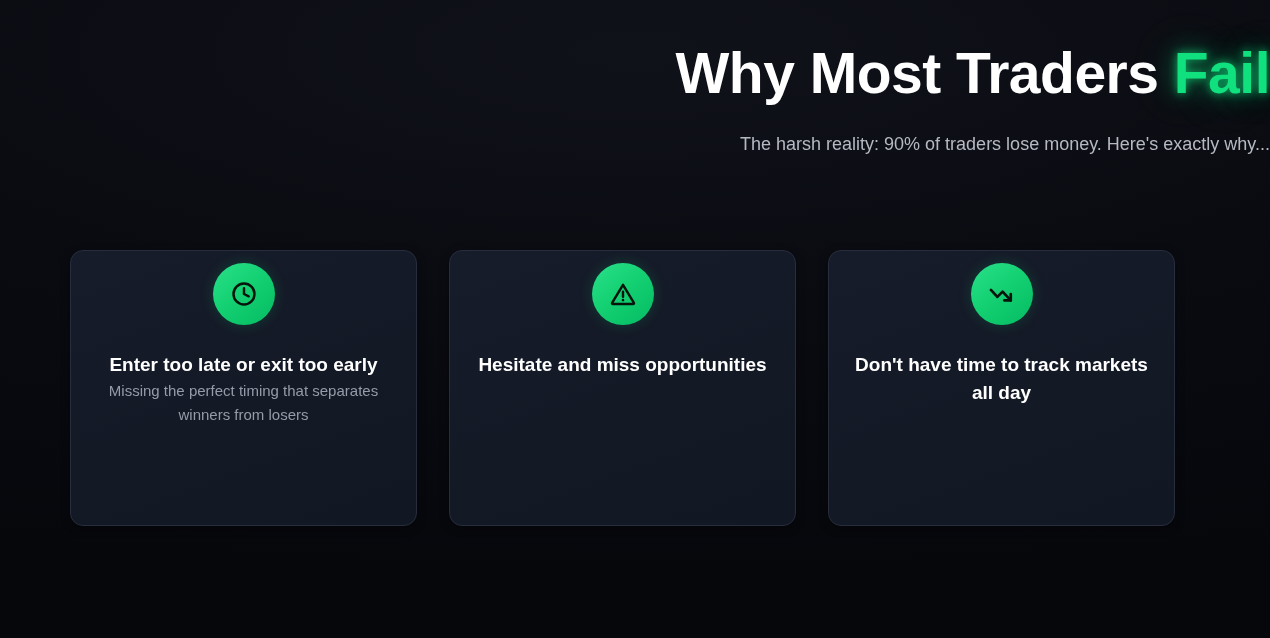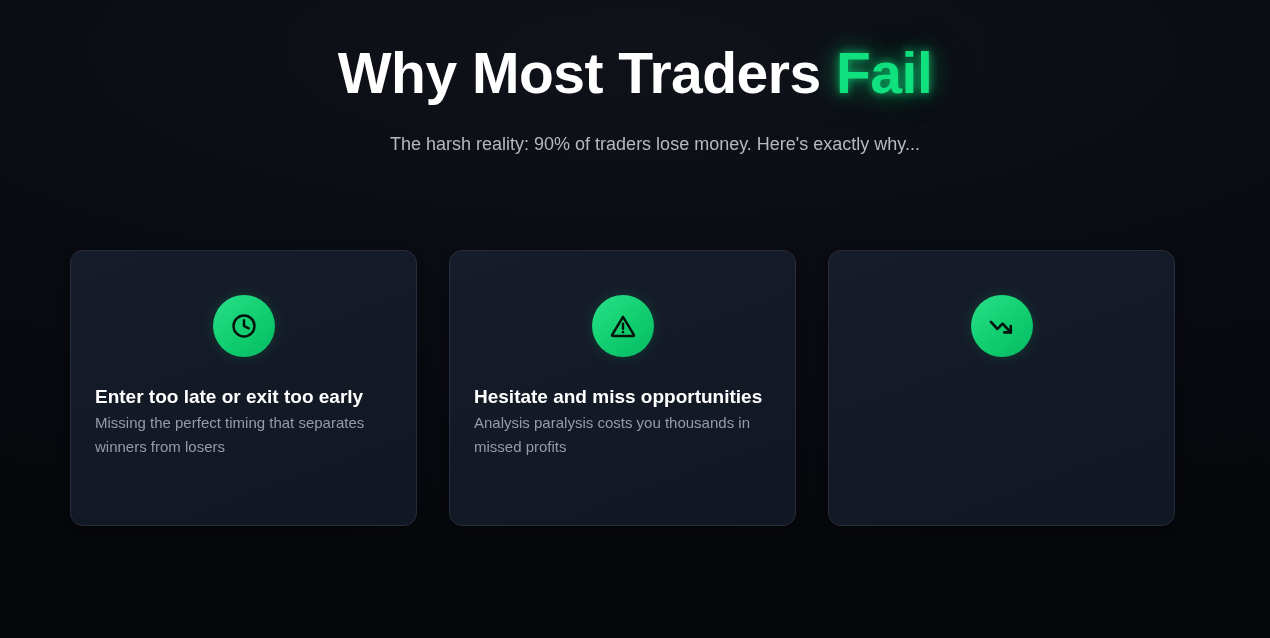--- a/index.html
+++ b/index.html
@@ -30,7 +30,7 @@
     position:absolute;
     top:0; left:0;
     width:1270px;
-    text-align:center;
+    text-align:right;
   }
 
   .headline {

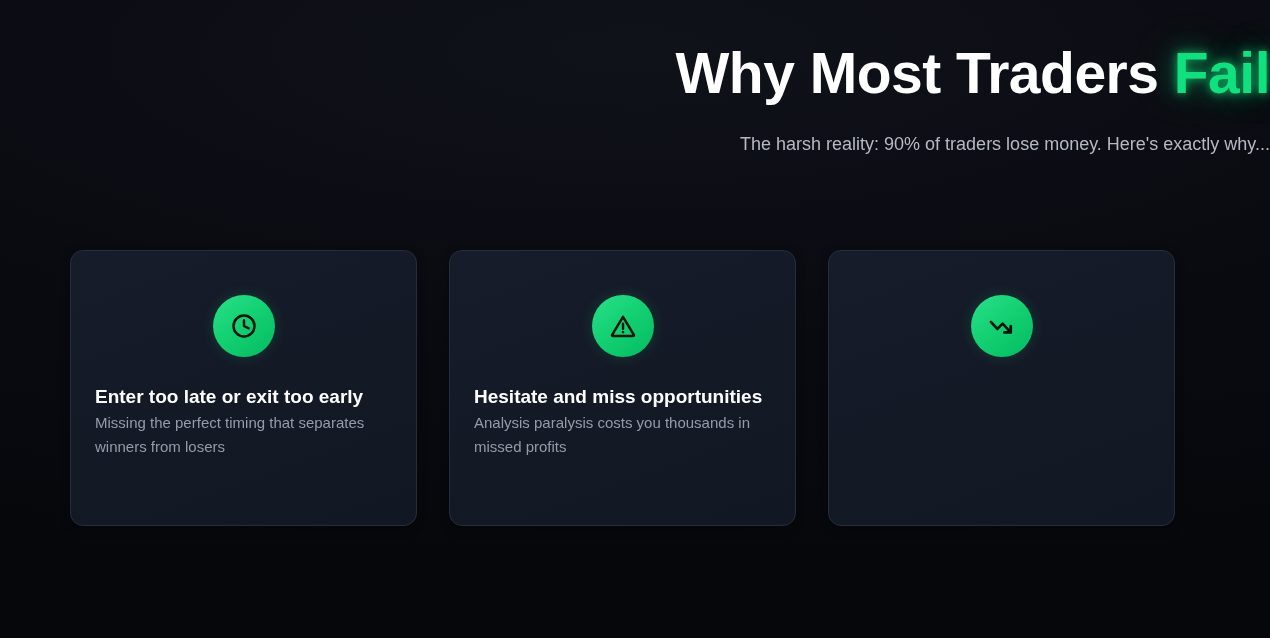--- a/index.html
+++ b/index.html
@@ -76,7 +76,8 @@
     background:linear-gradient(160deg, #161c2a 0%, #141926 55%, #121724 100%);
     border:1px solid #272d3d;
     border-radius:13px;
-    padding:44px 24px 0 24px;
+    padding:12px 24px 0 24px;
+    text-align:center;
     box-shadow:0 2px 10px rgba(0,0,0,0.35);
   }
 

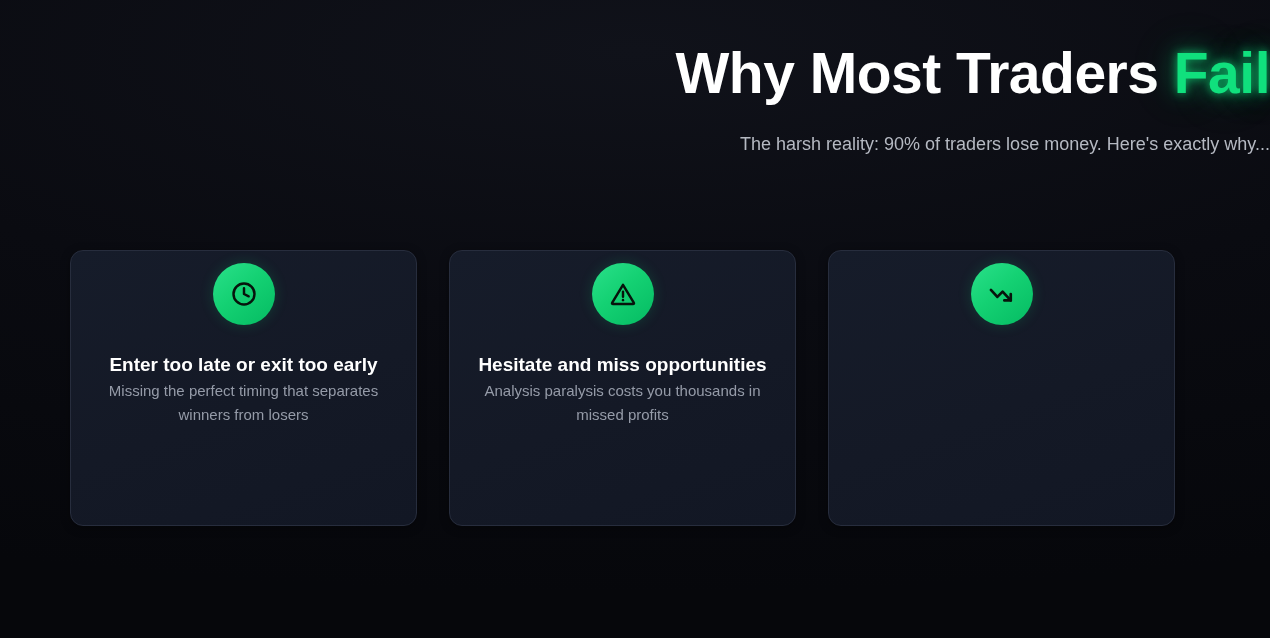--- a/index.html
+++ b/index.html
@@ -157,6 +157,7 @@
           <polyline points="14 17.5 19.5 17.5 19.5 12"></polyline>
         </svg>
       </div>
+      <div class="card-title">Don't have time to track markets all day</div>
     </div>
 
   </div>

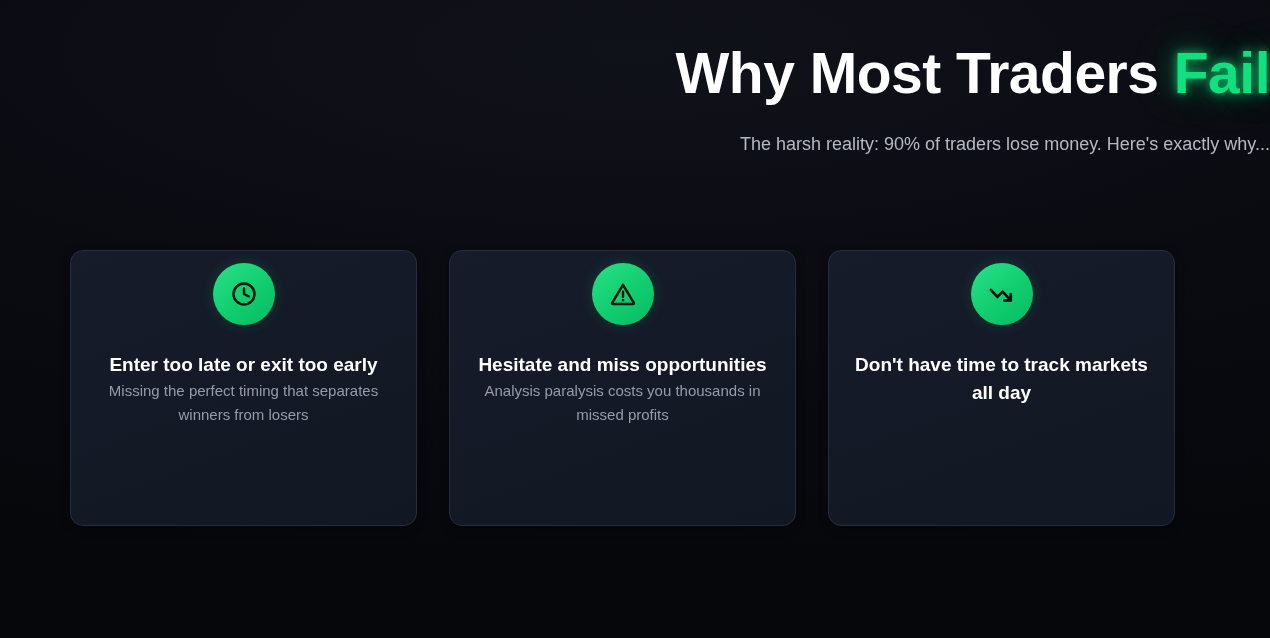--- a/index.html
+++ b/index.html
@@ -147,7 +147,6 @@
         </svg>
       </div>
       <div class="card-title">Hesitate and miss opportunities</div>
-      <div class="card-desc">Analysis paralysis costs you thousands in missed profits</div>
     </div>
 
     <div class="card">

